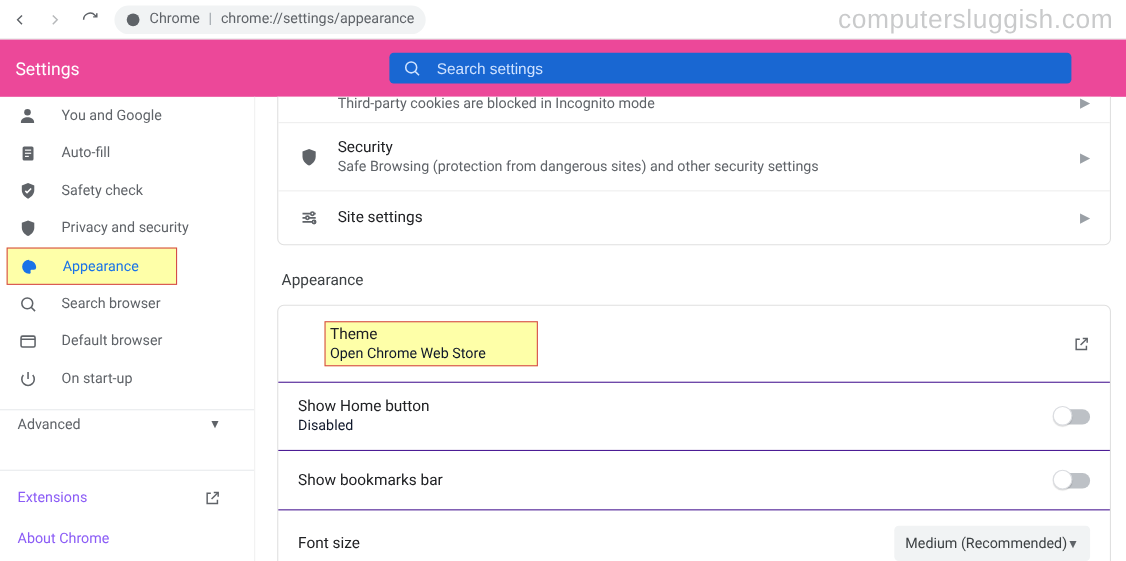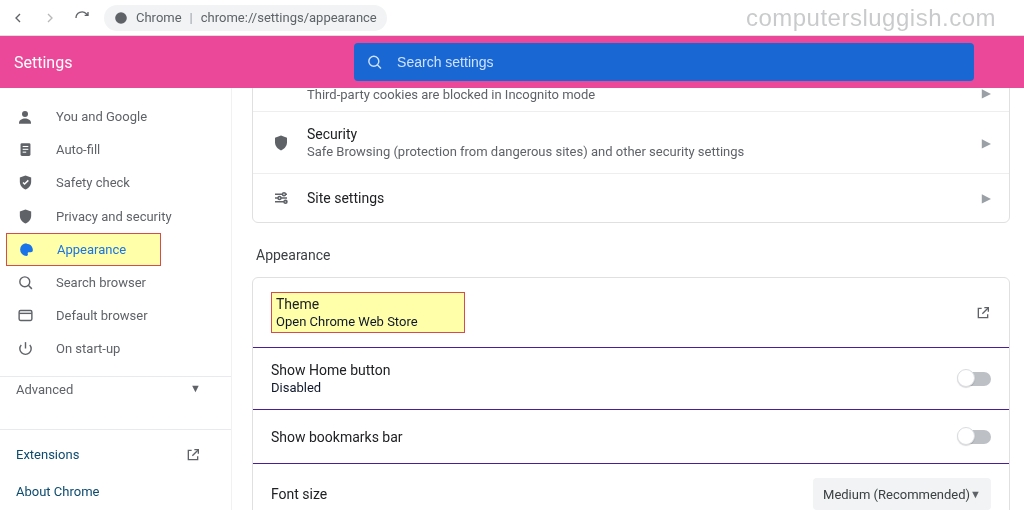--- a/index.html
+++ b/index.html
@@ -9,7 +9,7 @@
     .browser-bar .nav-btn { width: 20px; height: 20px; display:flex; align-items:center; justify-content:center; color:#5f6368; cursor:pointer; }
     .addr { display:flex; align-items:center; gap:8px; height:26px; padding:0 10px; border-radius:14px; background:#f1f3f4; flex:0 0 auto; color:#5f6368; font-size:13px;text-align:right;}
     .addr .sep { color:#9aa0a6; }
-    .watermark { position:absolute; right:28px; top:4px; font-size:24px; letter-spacing:.5px; color:rgba(60,64,67,.28); font-family: Arial, sans-serif; pointer-events:none;}
+    .watermark { position:absolute; right:12px; top:4px; font-size:24px; letter-spacing:.5px; color:rgba(60,64,67,.28); font-family: Arial, sans-serif; pointer-events:none;}
 
     .blue-bar { height: 52px; background:#ec4899; display:flex; align-items:center; padding:0 14px; gap: 340px;}
     .blue-bar .title { color:#fff; font-size:16px; font-weight:400; flex:0 0 340px;}

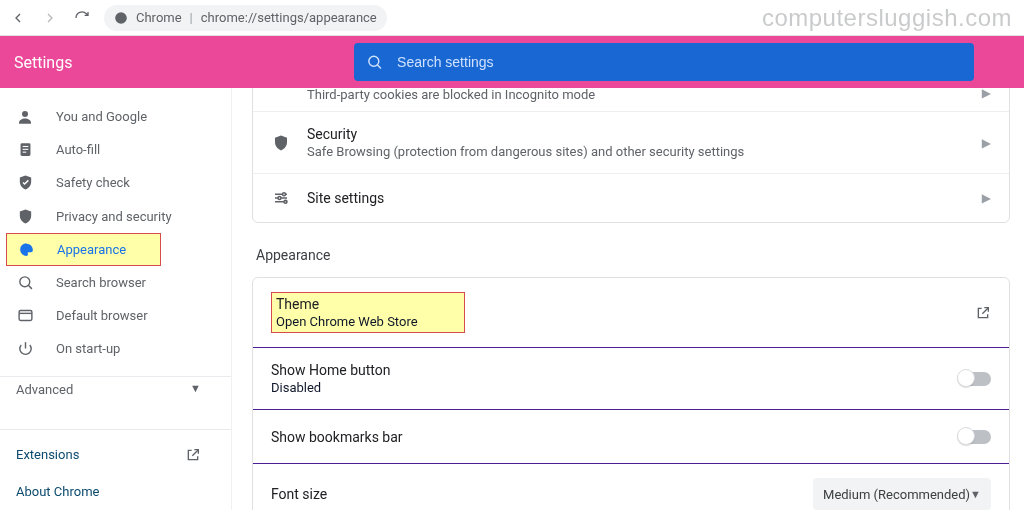--- a/index.html
+++ b/index.html
@@ -14,7 +14,7 @@
     .blue-bar { height: 52px; background:#ec4899; display:flex; align-items:center; padding:0 14px; gap: 340px;}
     .blue-bar .title { color:#fff; font-size:16px; font-weight:400; flex:0 0 340px;}
     .search-wrap { flex:1; display:flex; }
-    .search-box { width:620px; height:38px; background:#1967d2; border-radius:4px; display:flex; align-items:center; padding:0 12px; gap:14px; color:#e8f0fe;}
+    .search-box { width:620px; height:28px; background:#1967d2; border-radius:4px; display:flex; align-items:center; padding:0 12px; gap:14px; color:#e8f0fe;}
     .search-box input { border:none; background:transparent; color:#e8f0fe; font-size:14px; outline:none; width:100%; }
     .search-box input::placeholder { color:#cfe2ff; }
 

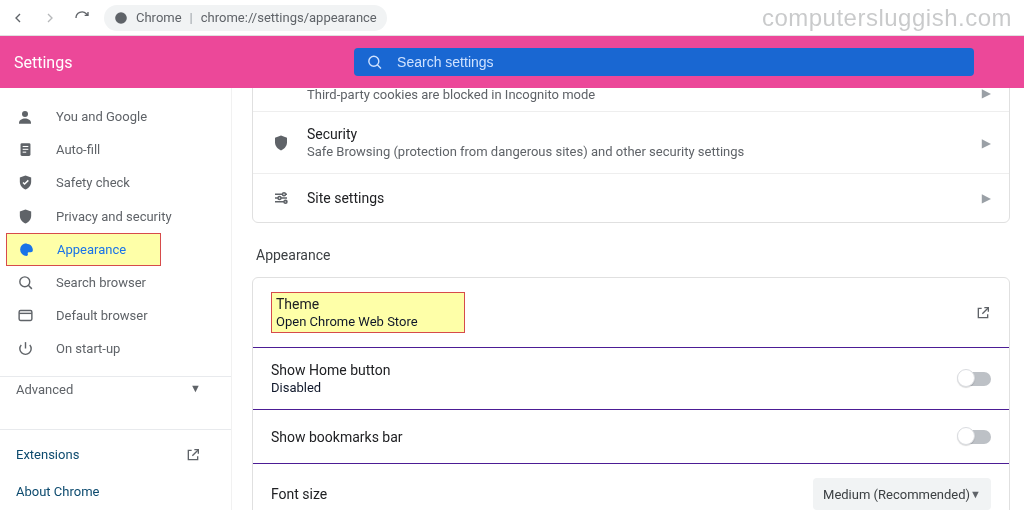--- a/index.html
+++ b/index.html
@@ -20,7 +20,7 @@
 
     .content { display:flex; height: calc(510px - 36px - 52px); }
 
-    .sidebar { width:232px; padding-top:12px; display:flex; flex-direction:column; border-right:1px solid #f1f1f1;}
+    .sidebar { width:232px; display:flex; flex-direction:column; border-right:1px solid #f1f1f1;}
     .side-item { height:36px; display:flex; align-items:center; gap:22px; padding-left:16px; color:#5f6368; font-size:13px; cursor:pointer; border-radius:0 18px 18px 0; margin-right:12px; }
     .side-item .icon { width:18px; height:18px; display:flex; align-items:center; justify-content:center; color:#5f6368;}
     .side-item.selected { color:#1a73e8; }

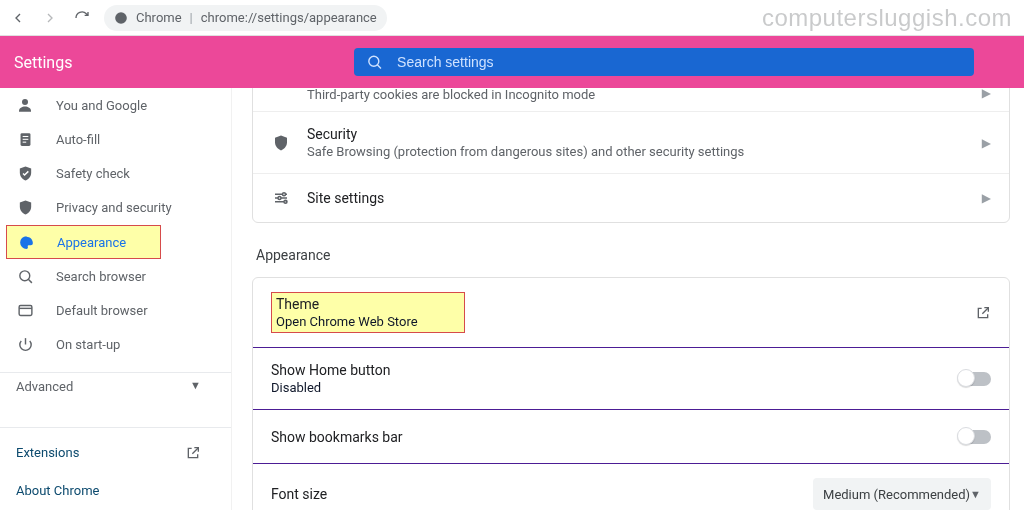--- a/index.html
+++ b/index.html
@@ -52,7 +52,7 @@
     .row2 .sub { font-size:13px; color:#0f172a; margin-top:2px; }
     .row2 .ctl { display:flex; align-items:center; gap:8px; }
 
-    .hl-inline { border:1.5px solid #d64b4b; background:#feffa8; padding:3px 46px 3px 4px; display:inline-block;}
+    .hl-inline { border:1.5px solid #d64b4b; background:#feffa8; padding:3px 46px 3px 4px; display:inline-block;margin-left:24px;}
 
     .toggle { width:32px; height:14px; background:#bdc1c6; border-radius:8px; position:relative;}
     .toggle .knob { position:absolute; left:-2px; top:-3px; width:18px; height:18px; background:#fff; border:1px solid #dadce0; border-radius:50%; box-shadow:0 1px 1px rgba(0,0,0,.15);}

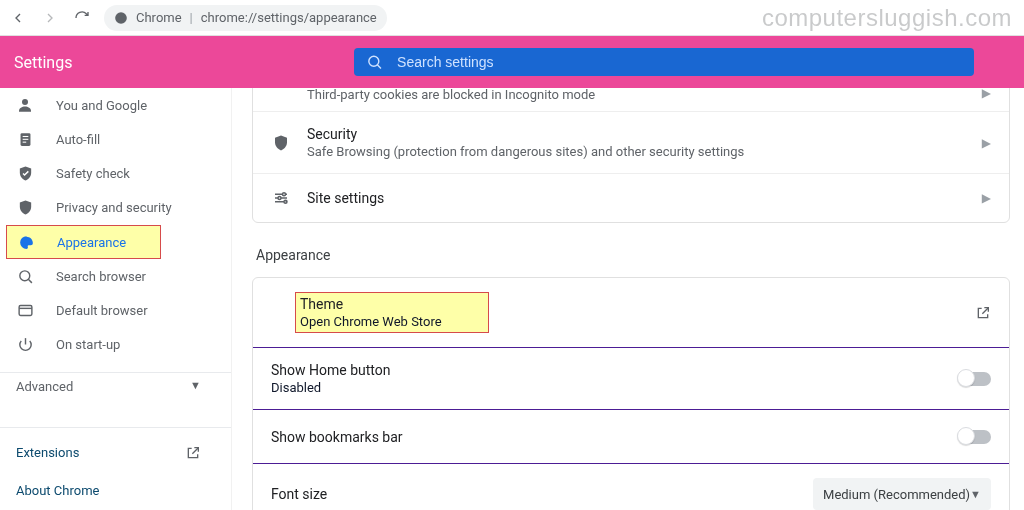--- a/index.html
+++ b/index.html
@@ -30,7 +30,7 @@
 
     .side-sep { height:1px; background:#e8eaed; margin:10px 0 6px 0; }
     .advanced { display:flex; justify-content:space-between; height:40px; padding:0 30px 0 16px; color:#5f6368; cursor:pointer; font-size:13px;}
-    .ext-row { display:flex; align-items:center; justify-content:space-between; height:40px; padding:0 30px 0 16px; color:#0c4a6e; font-size:13px; cursor:pointer;text-align:center;}
+    .ext-row { display:flex; align-items:center; justify-content:space-between; height:40px; padding:0 30px 0 16px; color:#8b5cf6; font-size:13px; cursor:pointer;text-align:center;}
 
     .main { flex:1; padding: 0 14px 0 20px; overflow:hidden; }
     .card { border:1px solid #e0e0e0; border-radius:6px; background:#fff;}

